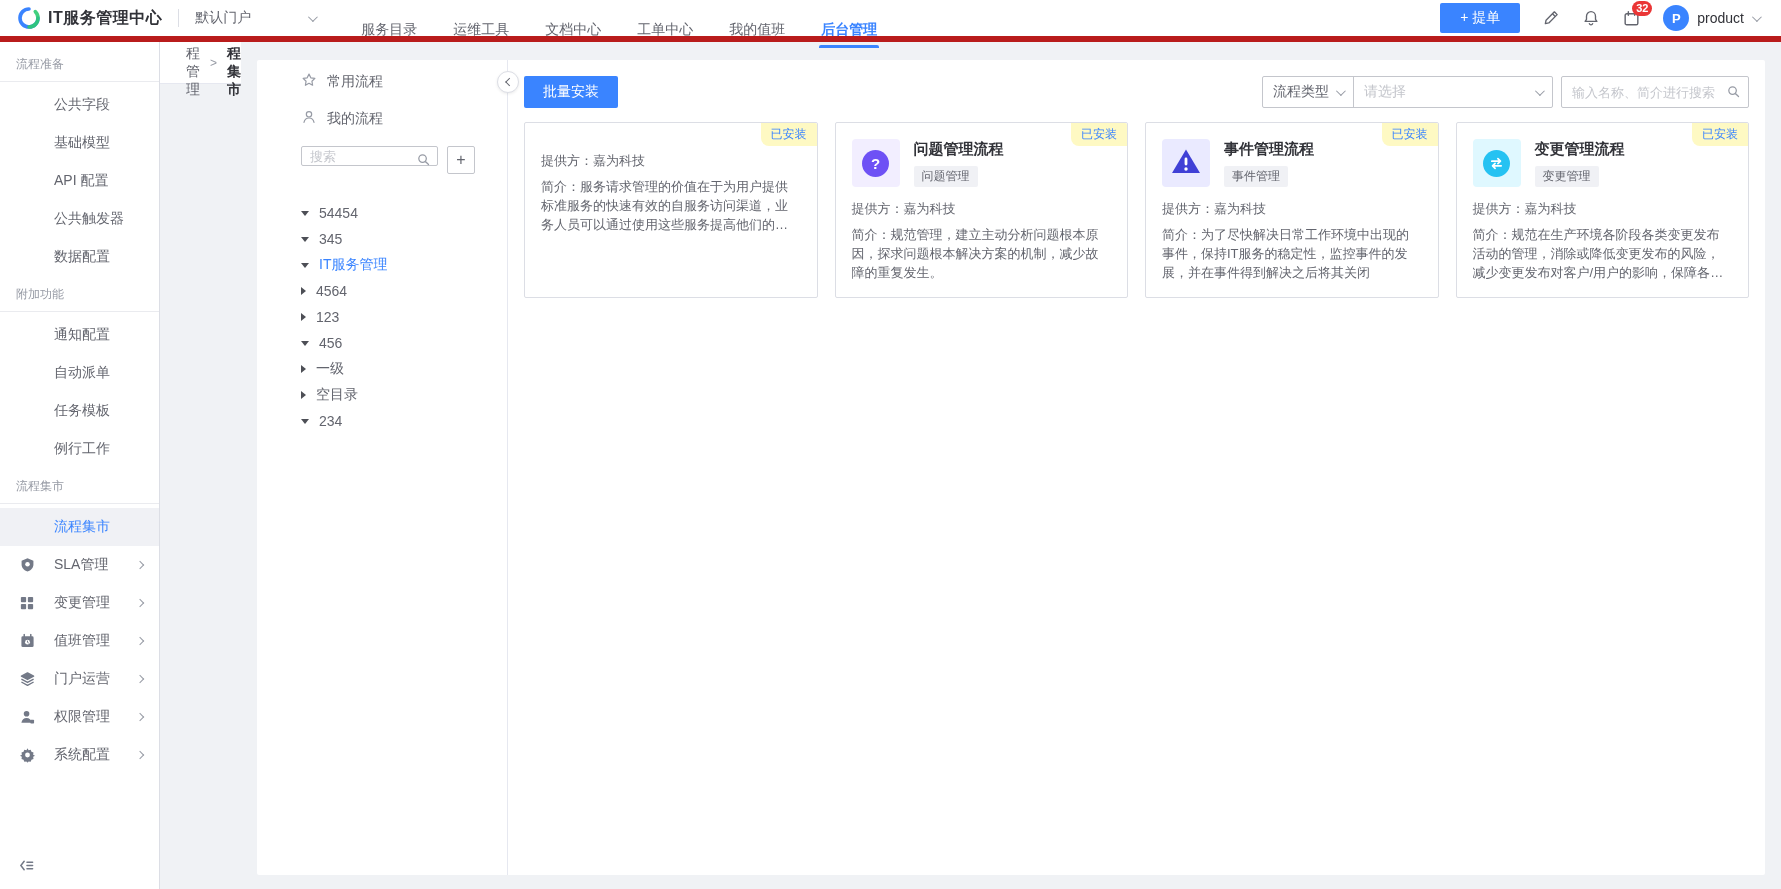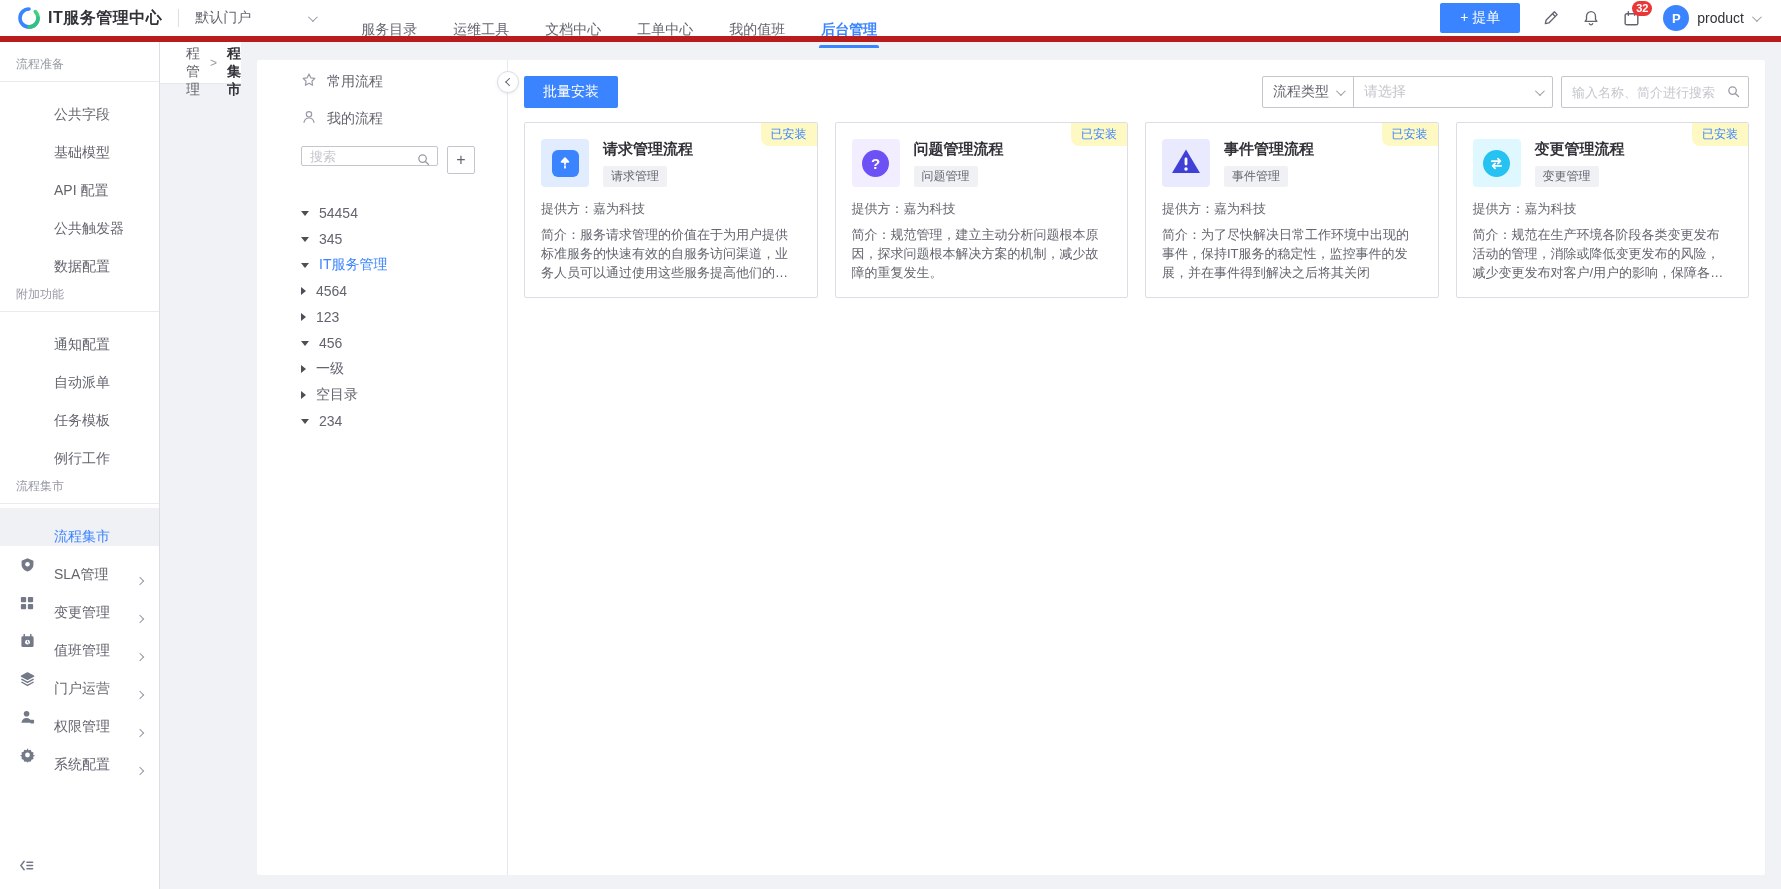--- a/index.html
+++ b/index.html
@@ -41,7 +41,7 @@
   .side-scroll { flex:1; overflow:hidden; padding-top:4px; }
   .section-title { font-size:12px; color:#979ba5; padding:10px 0 8px 16px; }
   .section-hr { height:1px; background:#eaebef; margin:0 0 4px 0; }
-  .side-item { height:38px; display:flex; align-items:flex-end; padding-left:54px; color:#63656e; cursor:pointer; position:relative; }
+  .side-item { height:38px; display:flex; align-items:center; padding-left:54px; color:#63656e; cursor:pointer; position:relative; }
   .side-item.active { background:#f0f1f5; color:#3a84ff; }
   .side-item .s-icon { position:absolute; left:20px; top:50%; transform:translateY(-50%); display:flex; }
   .side-item .arrow { position:absolute; right:16px; width:6px; height:6px; border-right:1.5px solid #979ba5; border-top:1.5px solid #979ba5; transform:rotate(45deg); }

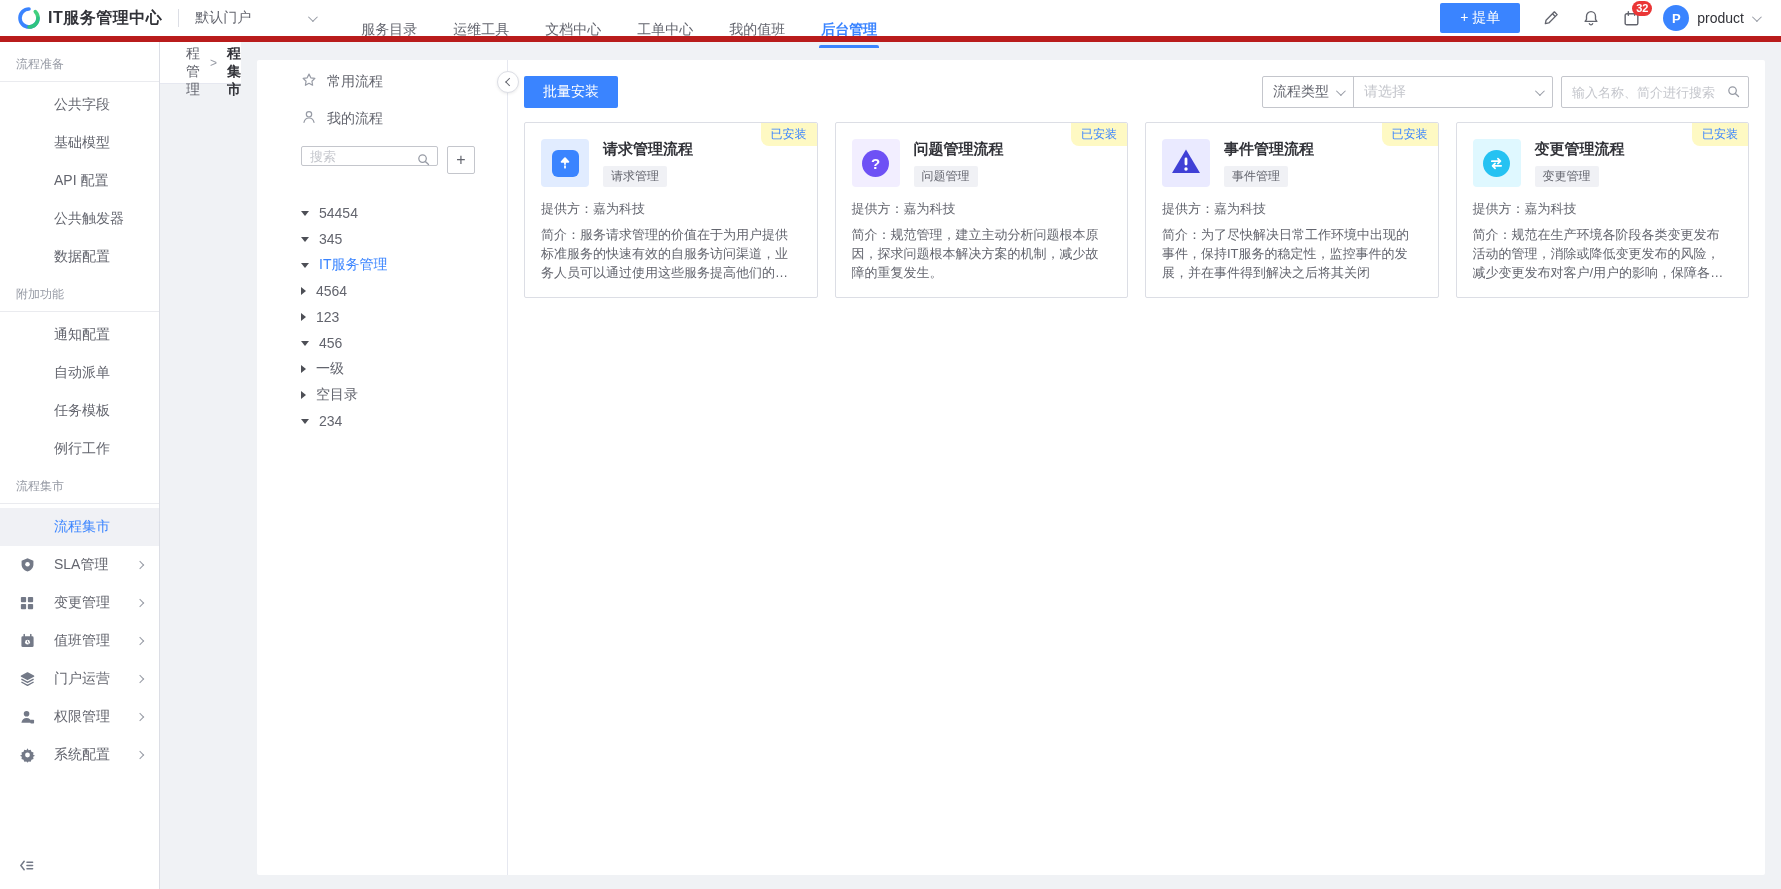--- a/index.html
+++ b/index.html
@@ -403,20 +403,6 @@
 
               <div class="card">
                 <span class="installed">已安装</span>
-                <div class="card-head">
-                  <div class="icon-box c1">
-                    <span class="glyph-square">
-                      <svg width="16" height="16" viewBox="0 0 16 16" fill="none" stroke="#fff" stroke-width="1.8" stroke-linecap="round" stroke-linejoin="round">
-                        <path d="M8 3.2L4.6 6.8h6.8L8 3.2z" fill="#fff"></path>
-                        <path d="M8 7.5v6" stroke-dasharray="1.6 2"></path>
-                      </svg>
-                    </span>
-                  </div>
-                  <div>
-                    <div class="card-title">请求管理流程</div>
-                    <span class="card-tag">请求管理</span>
-                  </div>
-                </div>
                 <div class="provider">提供方：嘉为科技</div>
                 <div class="desc">简介：服务请求管理的价值在于为用户提供标准服务的快速有效的自服务访问渠道，业务人员可以通过使用这些服务提高他们的生产力，以及…</div>
               </div>

